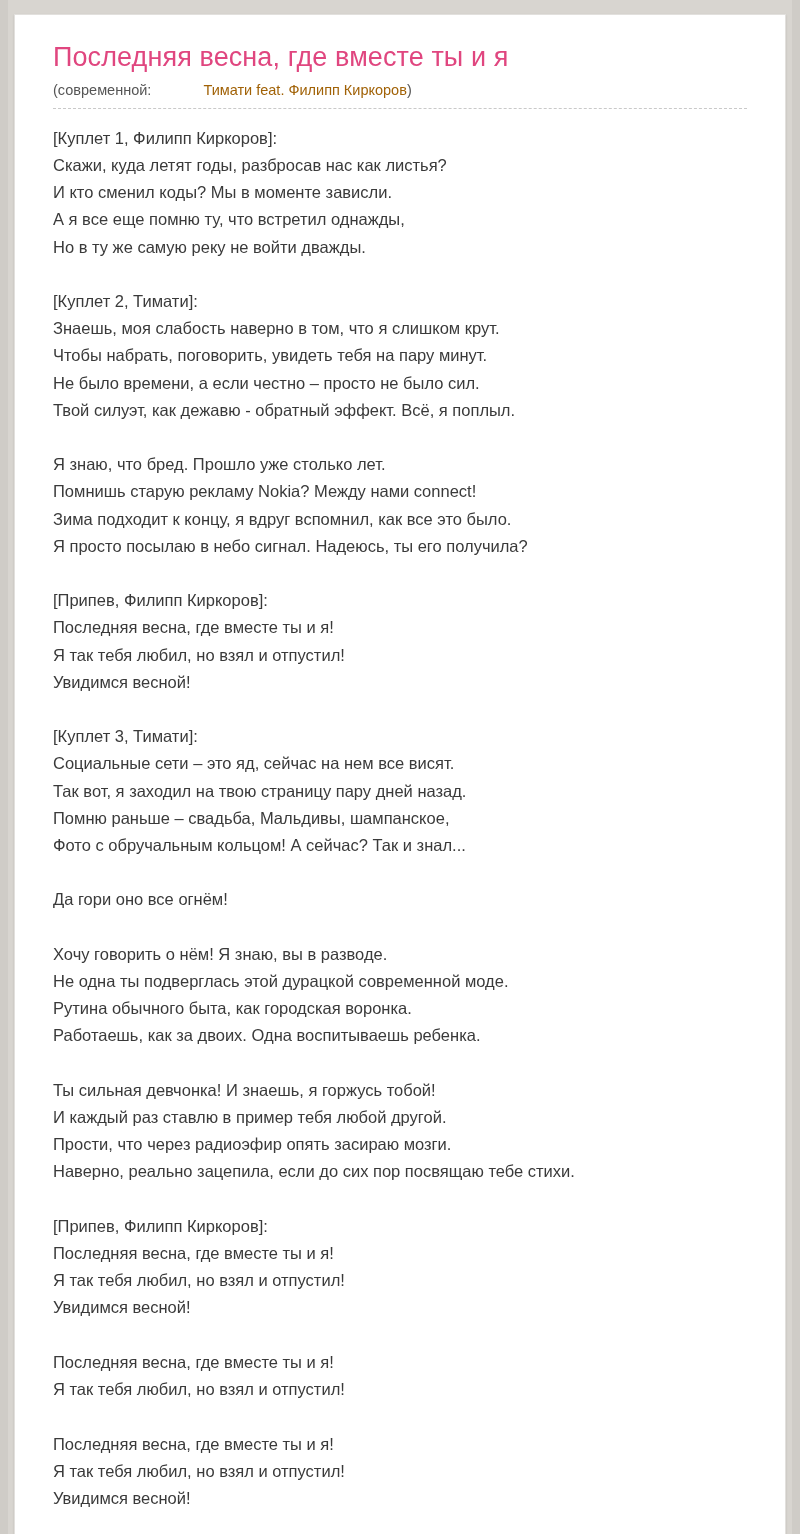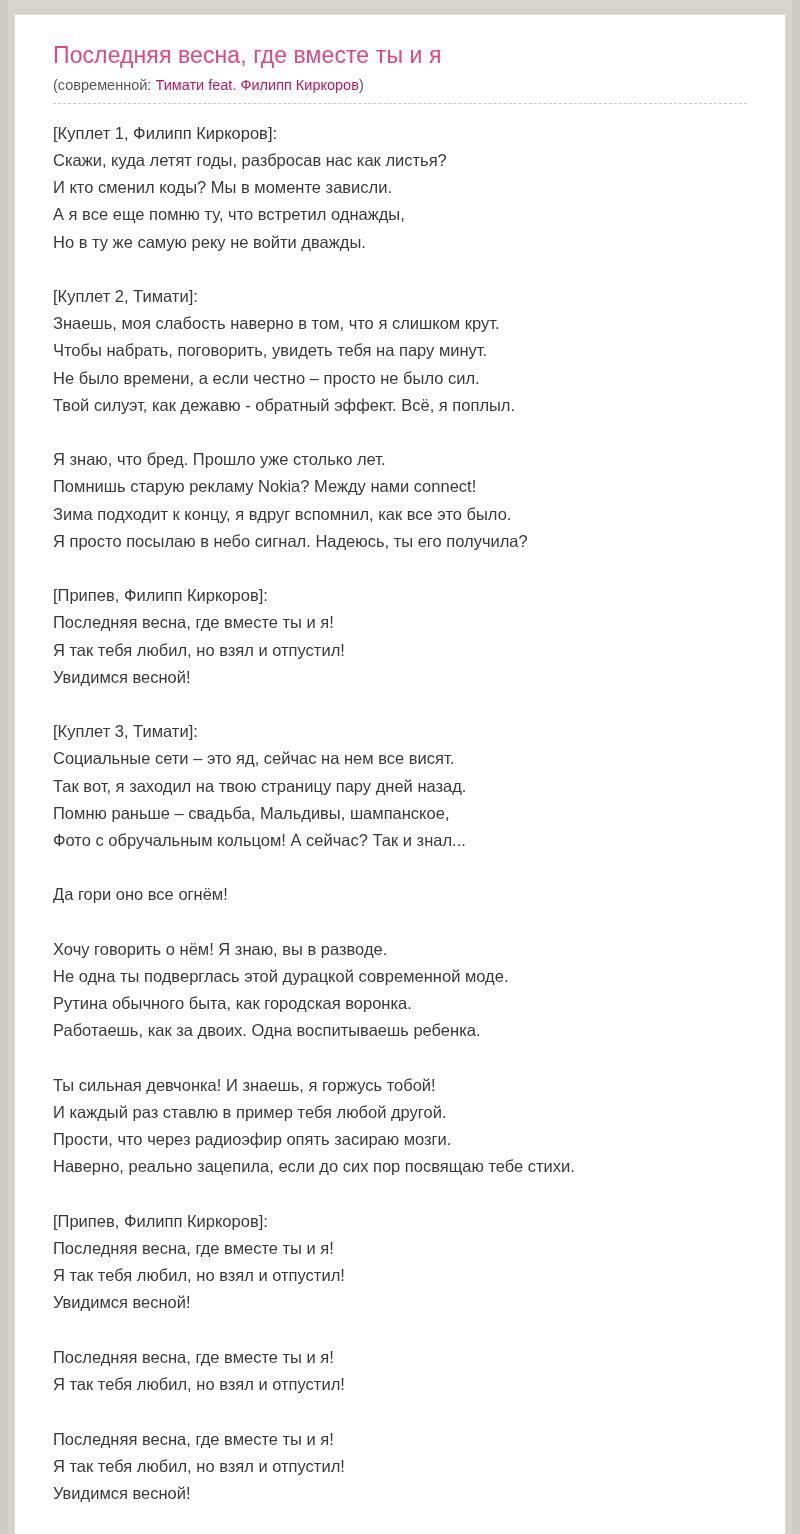--- a/index.html
+++ b/index.html
@@ -33,7 +33,7 @@
   }
   h1.song-title {
     margin: 0;
-    font-size: 23px;
+    font-size: 27px;
     font-weight: normal;
     color: #e0467f;
     line-height: 1.25;

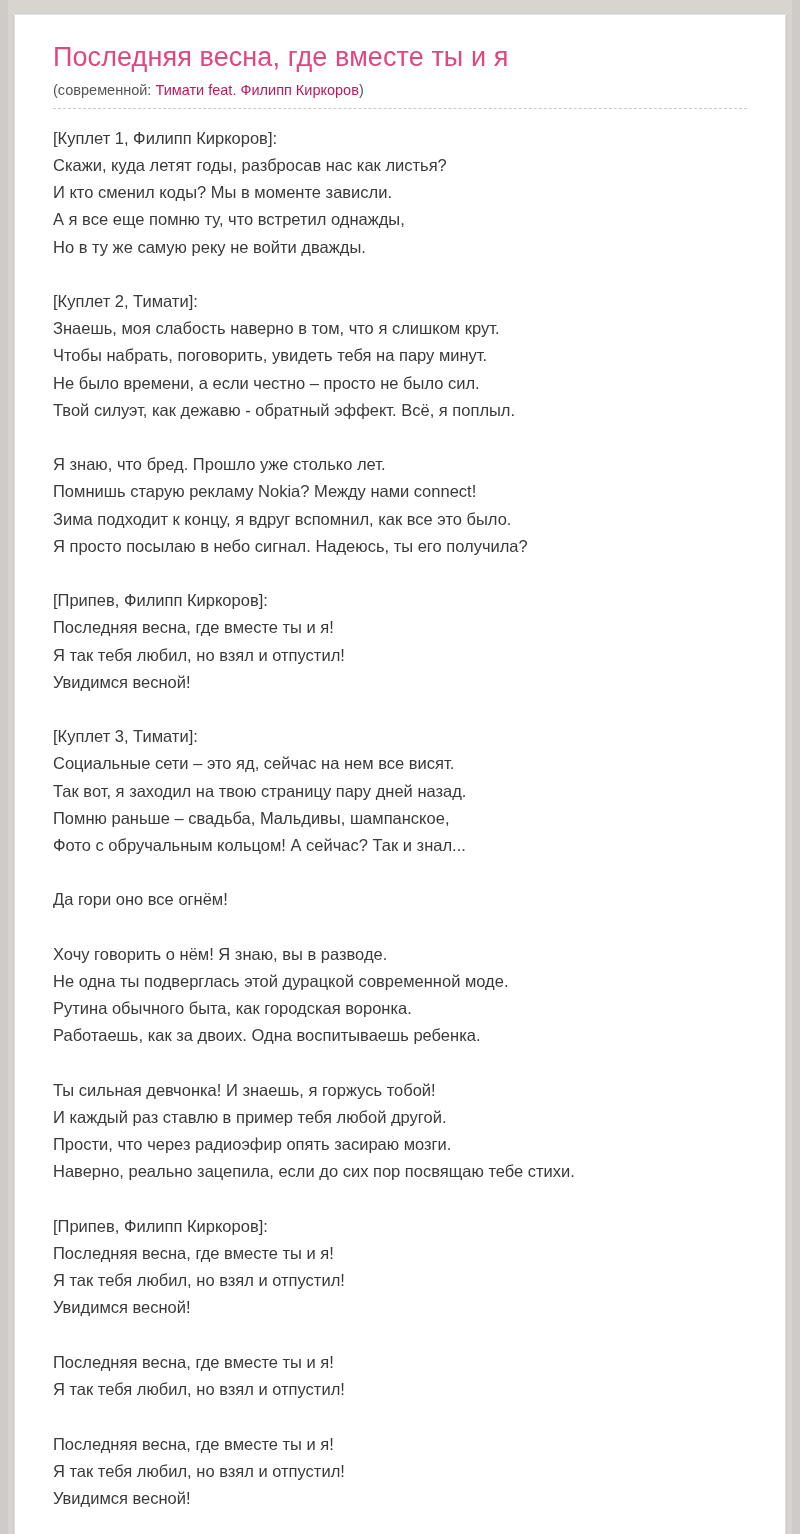--- a/index.html
+++ b/index.html
@@ -47,8 +47,9 @@
     border-bottom: 1px dashed #c9c9c9;
   }
   .byline a {
-    color: #be185d;
+    color: #a16207;
     text-decoration: none;
+    margin-left: 48px;
   }
   .lyrics {
     margin-top: 16px;

